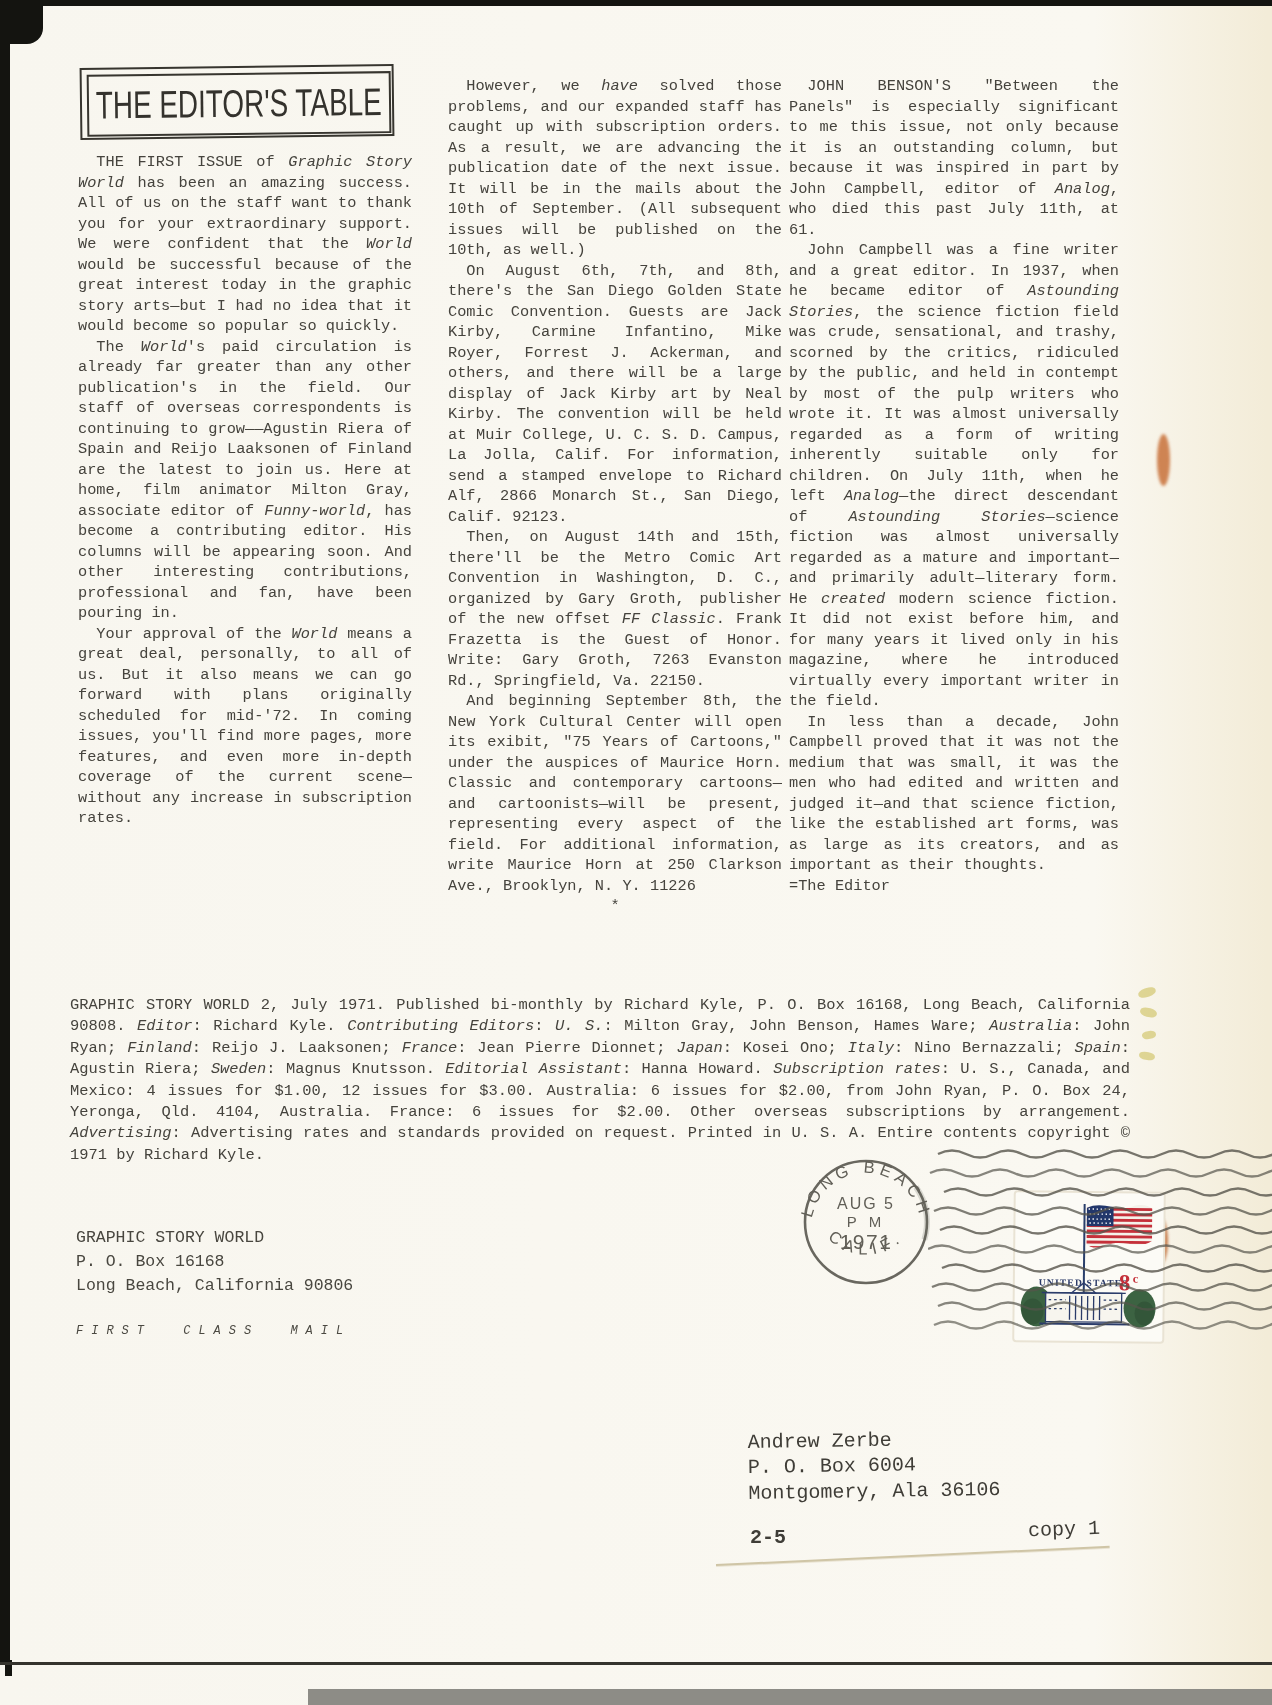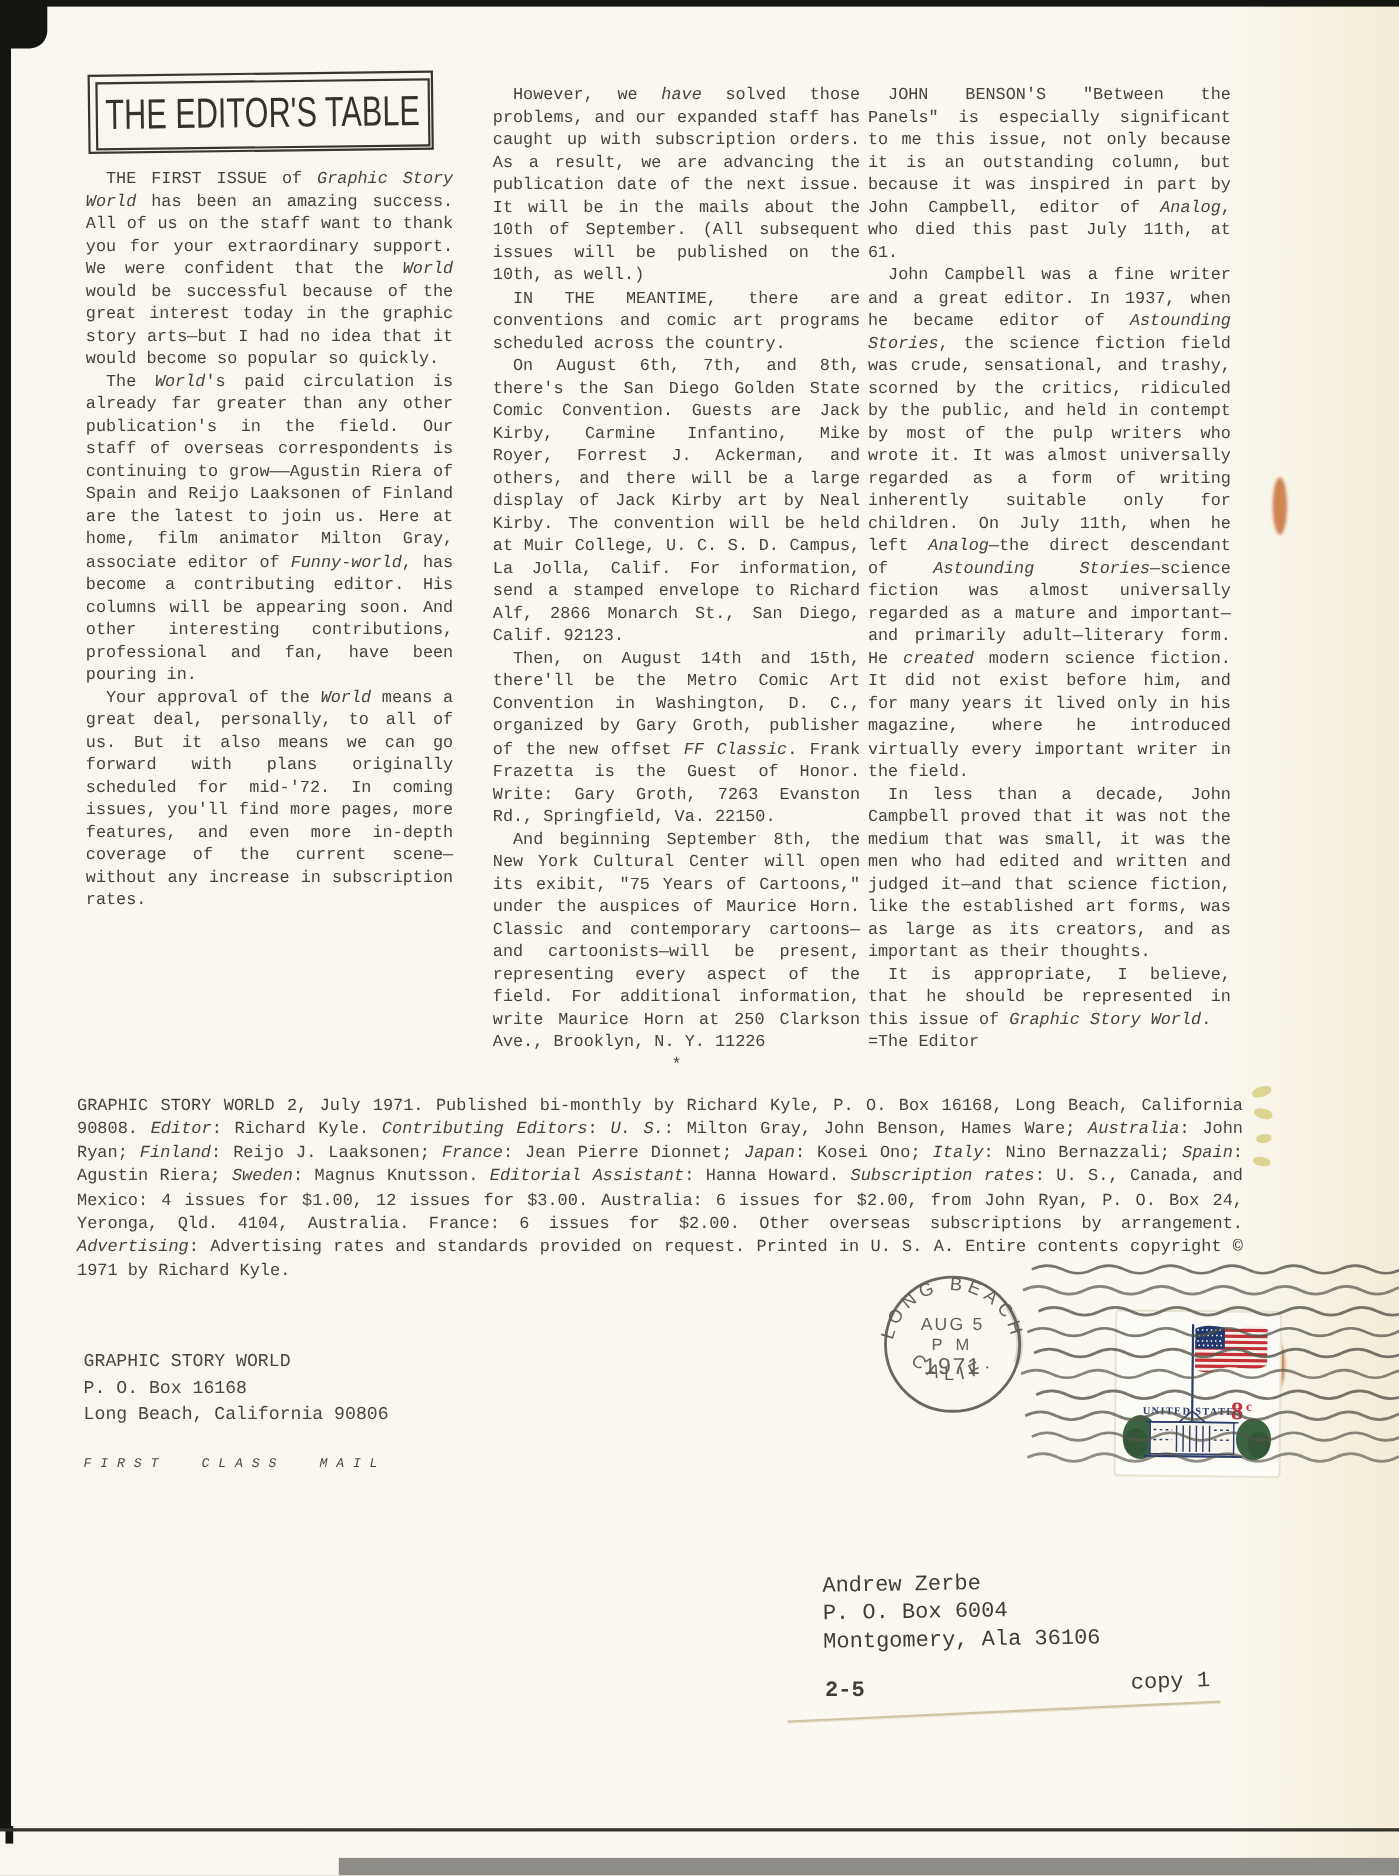--- a/index.html
+++ b/index.html
@@ -113,7 +113,6 @@
 
   <div class="col" id="column-2">
     <p>However, we <em>have</em> solved those problems, and our expanded staff has caught up with subscription orders. As a result, we are advancing the publication date of the next issue. It will be in the mails about the 10th of September. (All subsequent issues will be published on the 10th, as well.)</p>
-    <p>IN THE MEANTIME, there are conventions and comic art programs scheduled across the country.</p>
     <p>On August 6th, 7th, and 8th, there's the San Diego Golden State Comic Convention. Guests are Jack Kirby, Carmine Infantino, Mike Royer, Forrest J. Ackerman, and others, and there will be a large display of Jack Kirby art by Neal Kirby. The convention will be held at Muir College, U. C. S. D. Campus, La Jolla, Calif. For information, send a stamped envelope to Richard Alf, 2866 Monarch St., San Diego, Calif. 92123.</p>
     <p>Then, on August 14th and 15th, there'll be the Metro Comic Art Convention in Washington, D. C., organized by Gary Groth, publisher of the new offset <em>FF Classic</em>. Frank Frazetta is the Guest of Honor. Write: Gary Groth, 7263 Evanston Rd., Springfield, Va. 22150.</p>
     <p>And beginning September 8th, the New York Cultural Center will open its exibit, "75 Years of Cartoons," under the auspices of Maurice Horn. Classic and contemporary cartoons—and cartoonists—will be present, representing every aspect of the field. For additional information, write Maurice Horn at 250 Clarkson Ave., Brooklyn, N. Y. 11226</p>

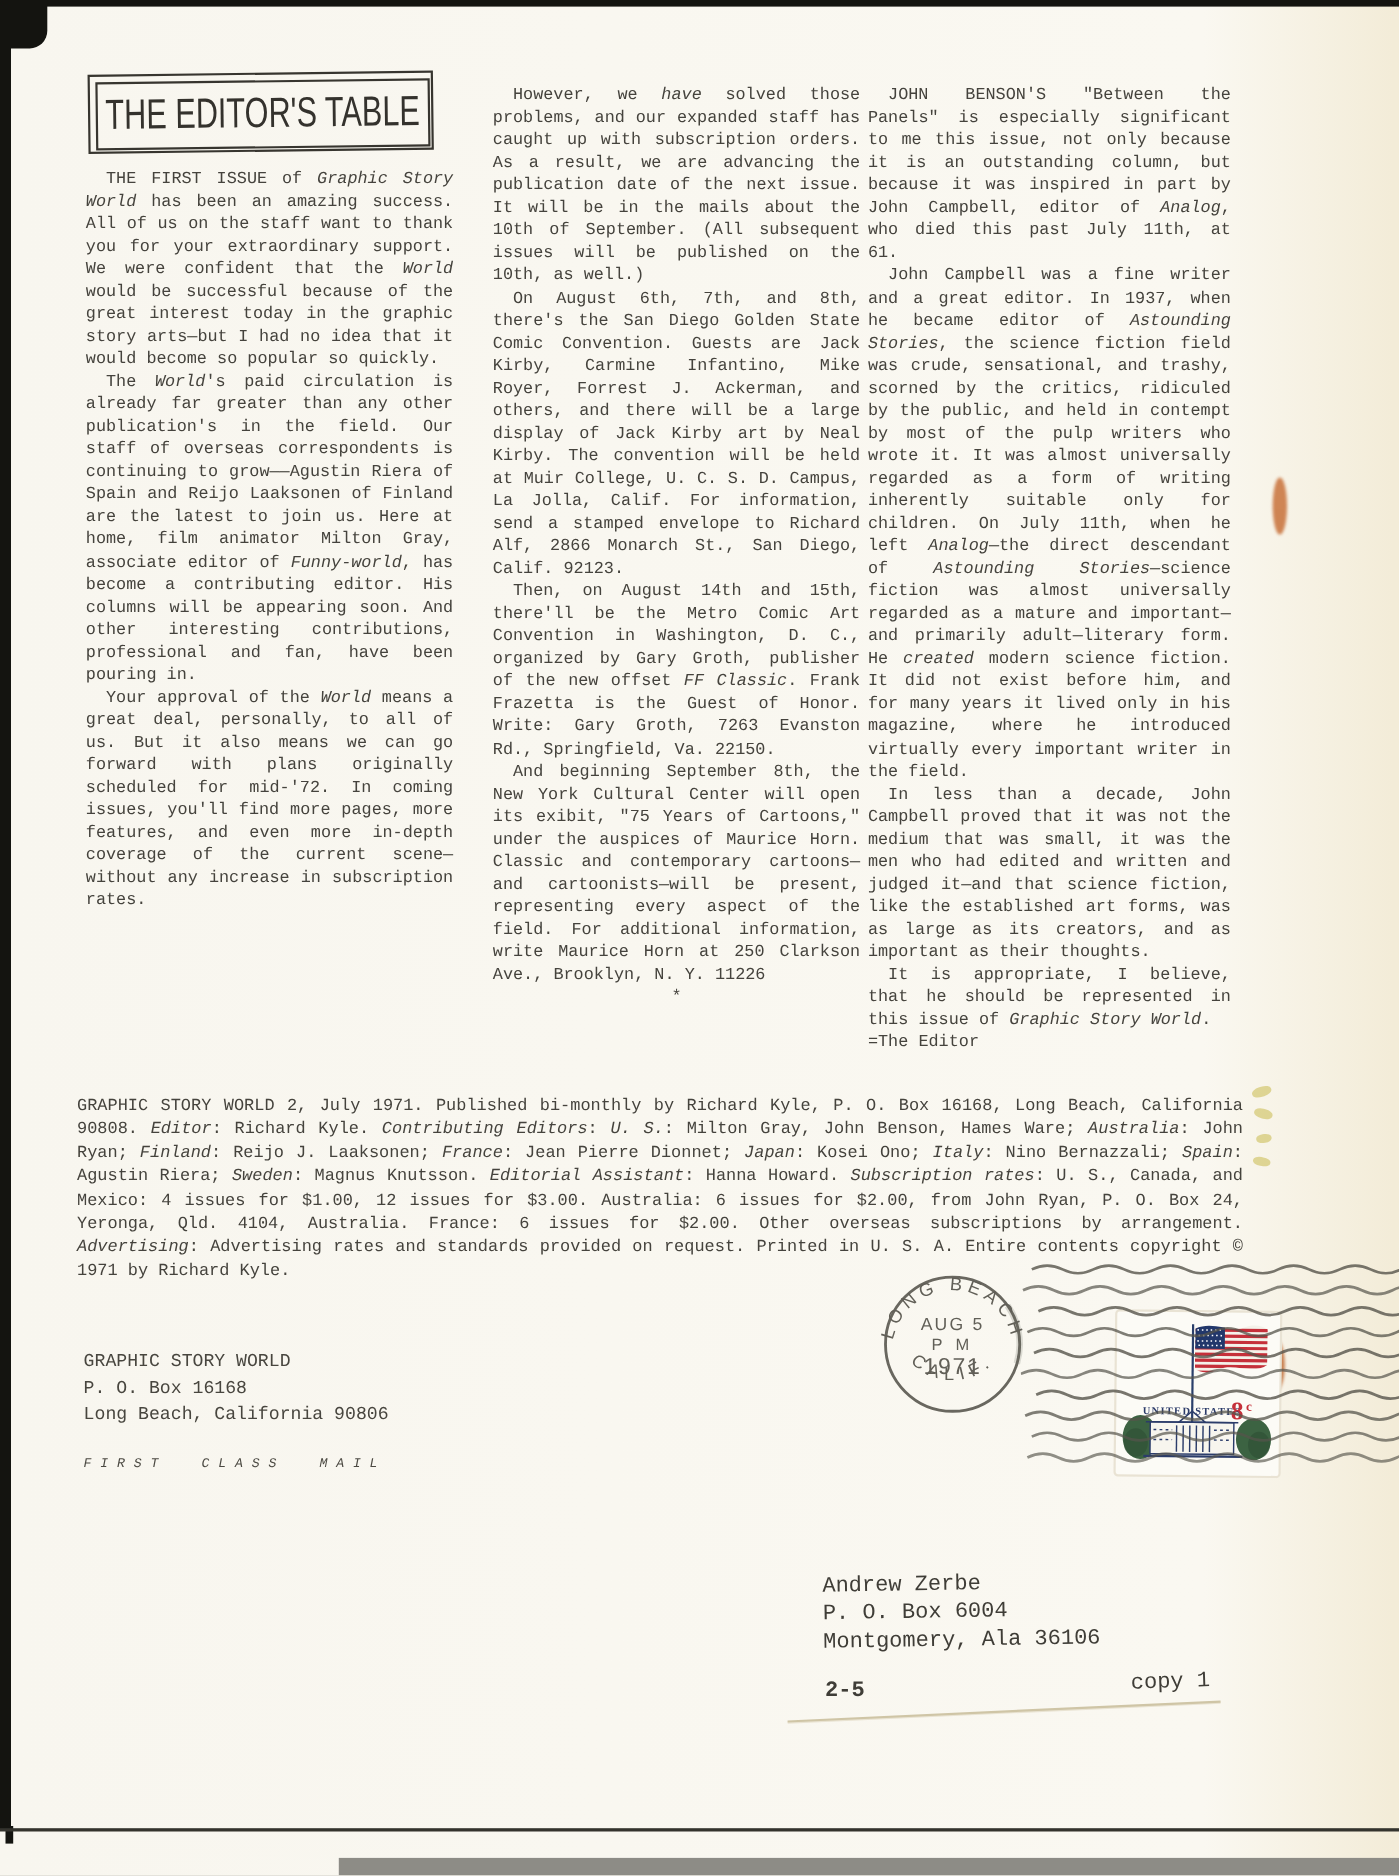--- a/index.html
+++ b/index.html
@@ -123,7 +123,6 @@
     <p>JOHN BENSON'S "Between the Panels" is especially significant to me this issue, not only because it is an outstanding column, but because it was inspired in part by John Campbell, editor of <em>Analog</em>, who died this past July 11th, at 61.</p>
     <p>John Campbell was a fine writer and a great editor. In 1937, when he became editor of <em>Astounding Stories</em>, the science fiction field was crude, sensational, and trashy, scorned by the critics, ridiculed by the public, and held in contempt by most of the pulp writers who wrote it. It was almost universally regarded as a form of writing inherently suitable only for children. On July 11th, when he left <em>Analog</em>—the direct descendant of <em>Astounding Stories</em>—science fiction was almost universally regarded as a mature and important—and primarily adult—literary form. He <em>created</em> modern science fiction. It did not exist before him, and for many years it lived only in his magazine, where he introduced virtually every important writer in the field.</p>
     <p>In less than a decade, John Campbell proved that it was not the medium that was small, it was the men who had edited and written and judged it—and that science fiction, like the established art forms, was as large as its creators, and as important as their thoughts.</p>
-    <p>It is appropriate, I believe, that he should be represented in this issue of <em>Graphic Story World</em>.</p>
     <p class="sig-line">=The Editor</p>
   </div>
 

